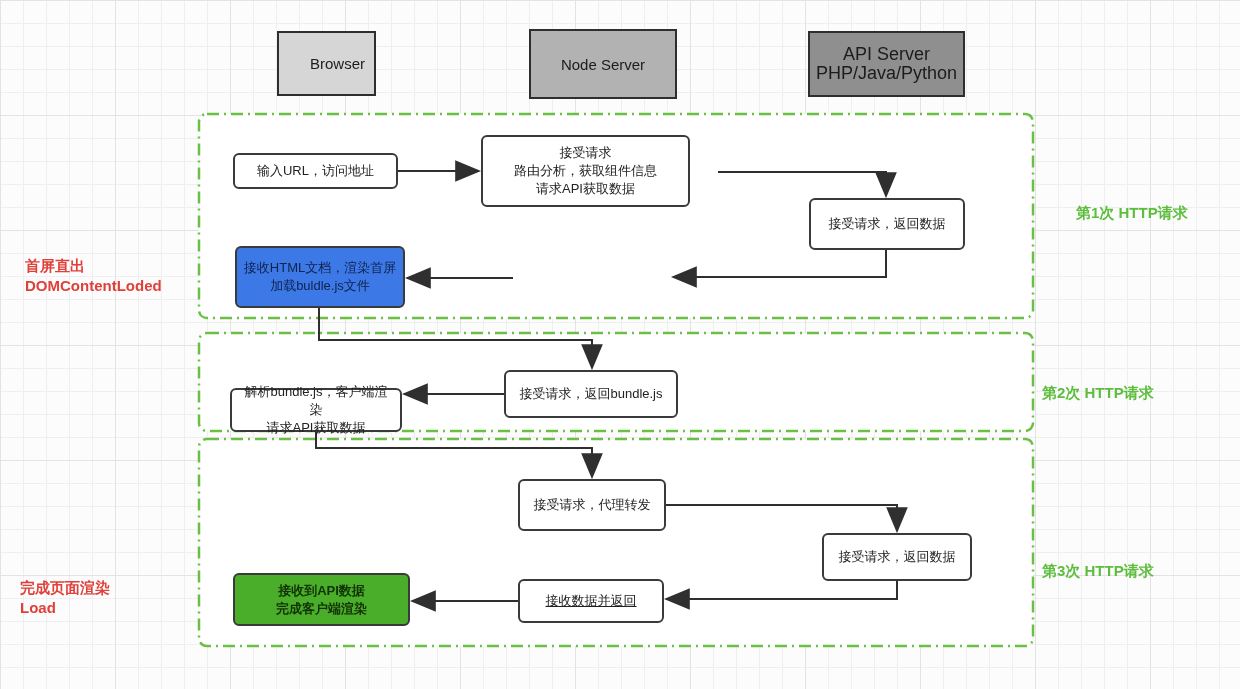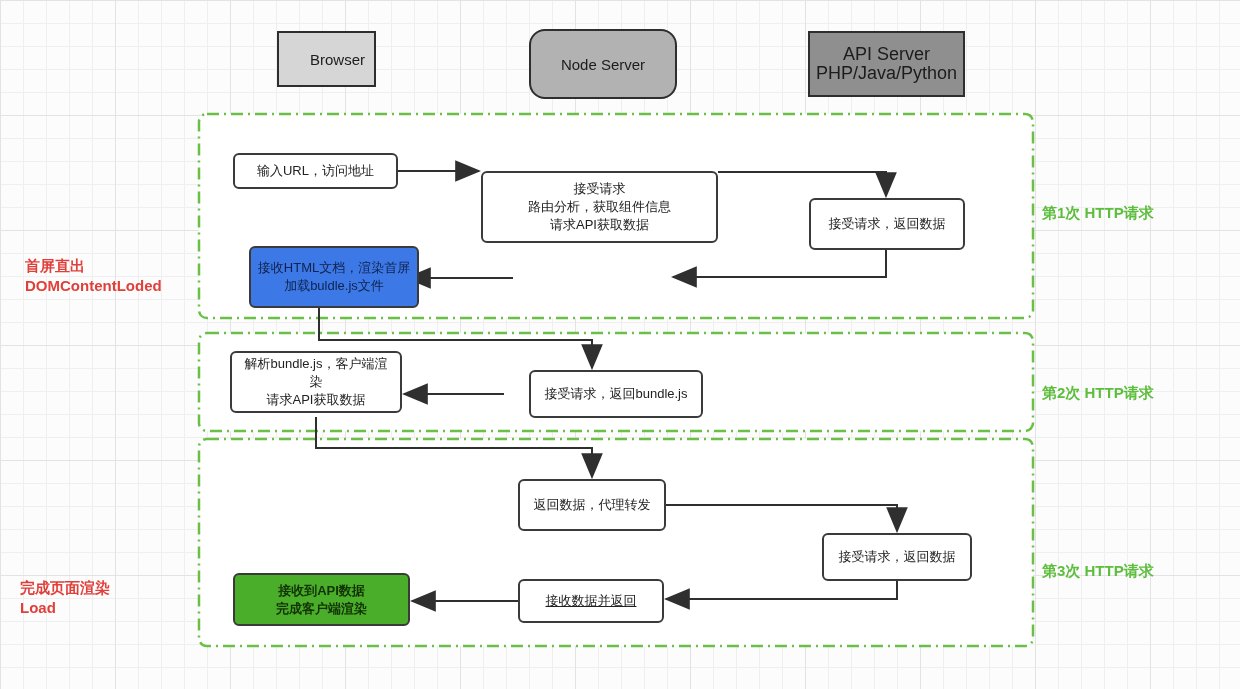--- a/index.html
+++ b/index.html
@@ -69,7 +69,7 @@
     </g>
   </svg>
 
-  <div class="hdr" style="left:277px;top:31px;width:99px;height:56px;background:#d6d6d6;padding-left:22px;">Browser</div>
+  <div class="hdr" style="left:277px;top:31px;width:99px;height:65px;background:#d6d6d6;padding-left:22px;">Browser</div>
   <div class="hdr" style="left:529px;top:29px;width:148px;height:70px;background:#b2b2b2;border-radius:16px;">Node Server</div>
   <div class="hdr" style="left:808px;top:31px;width:157px;height:66px;background:#8f8f8f;font-size:18px;">API Server
 PHP/Java/Python</div>

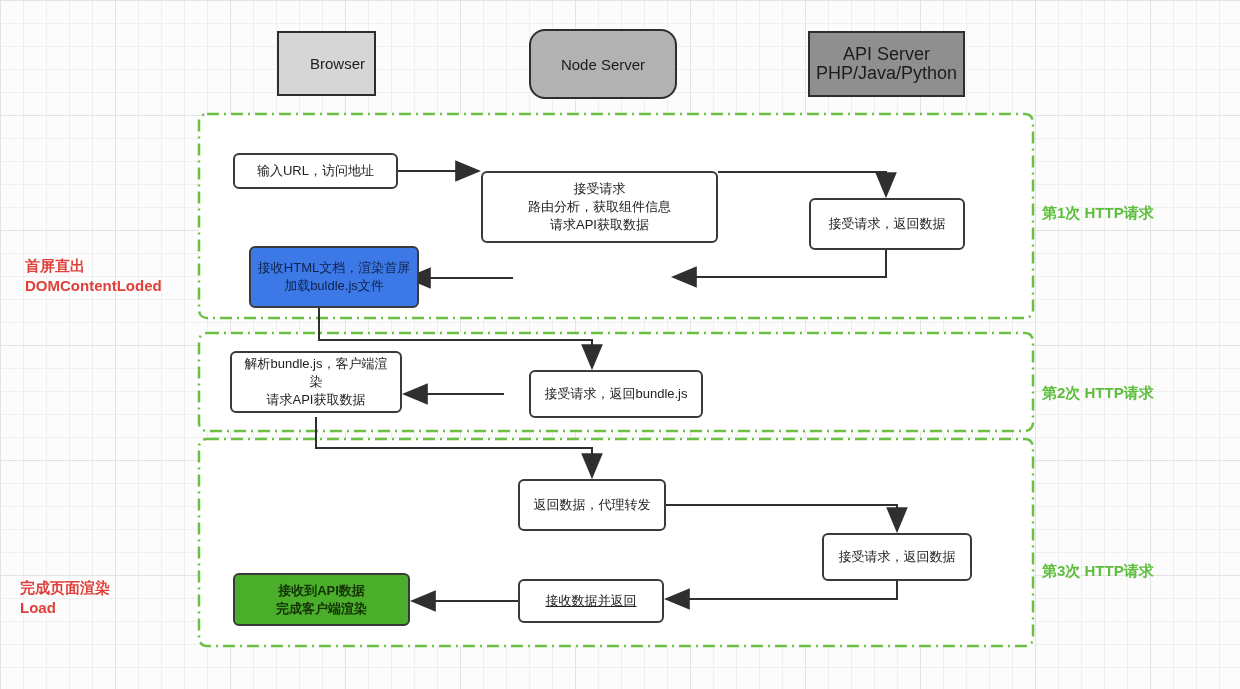--- a/index.html
+++ b/index.html
@@ -70,7 +70,7 @@
   </svg>
 
   <div class="hdr" style="left:277px;top:31px;width:99px;height:65px;background:#d6d6d6;padding-left:22px;">Browser</div>
-  <div class="hdr" style="left:529px;top:29px;width:148px;height:70px;background:#b2b2b2;border-radius:16px;">Node Server</div>
+  <div class="hdr" style="left:529px;top:29px;width:148px;height:70px;background:#b2b2b2;">Node Server</div>
   <div class="hdr" style="left:808px;top:31px;width:157px;height:66px;background:#8f8f8f;font-size:18px;">API Server
 PHP/Java/Python</div>
 

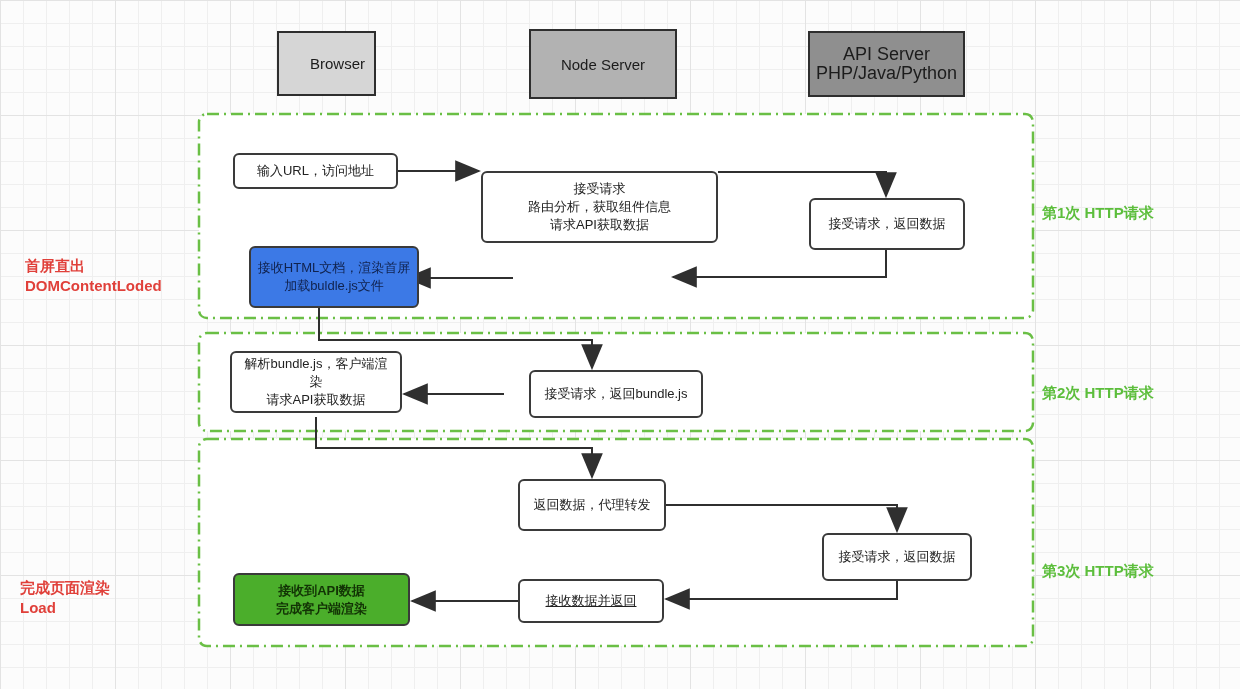--- a/index.html
+++ b/index.html
@@ -75,7 +75,7 @@
 PHP/Java/Python</div>
 
   <div class="node" style="left:233px;top:153px;width:165px;height:36px;text-align:center;">输入URL，访问地址</div>
-  <div class="node" style="left:481px;top:135px;width:237px;height:72px;margin-top:36px;">接受请求
+  <div class="node" style="left:481px;top:135px;width:209px;height:72px;">接受请求
 路由分析，获取组件信息
 请求API获取数据</div>
   <div class="node" style="left:809px;top:198px;width:156px;height:52px;">接受请求，返回数据</div>

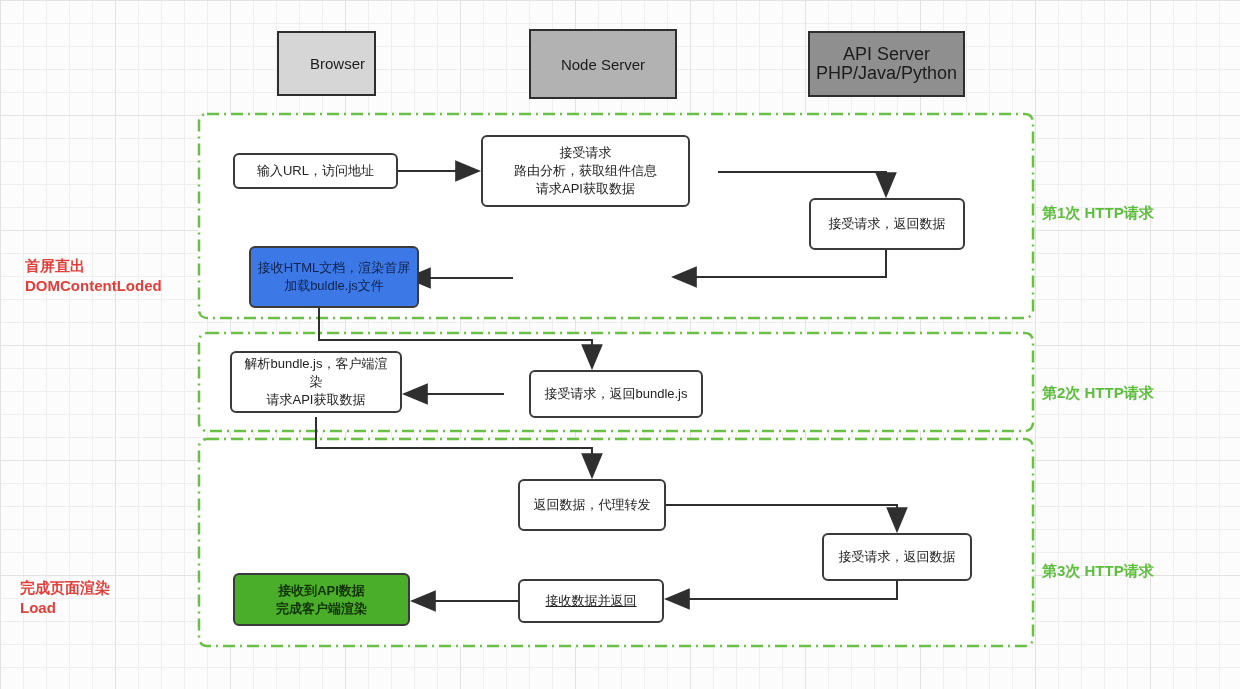--- a/index.html
+++ b/index.html
@@ -92,7 +92,7 @@
   <div class="node green" style="left:233px;top:573px;width:177px;height:53px;">接收到API数据
 完成客户端渲染</div>
 
-  <div class="region-label" style="left:1042px;top:204px;text-align:center;">第1次 HTTP请求</div>
+  <div class="region-label" style="left:1076px;top:204px;text-align:center;">第1次 HTTP请求</div>
   <div class="region-label" style="left:1042px;top:384px;">第2次 HTTP请求</div>
   <div class="region-label" style="left:1042px;top:562px;">第3次 HTTP请求</div>
 

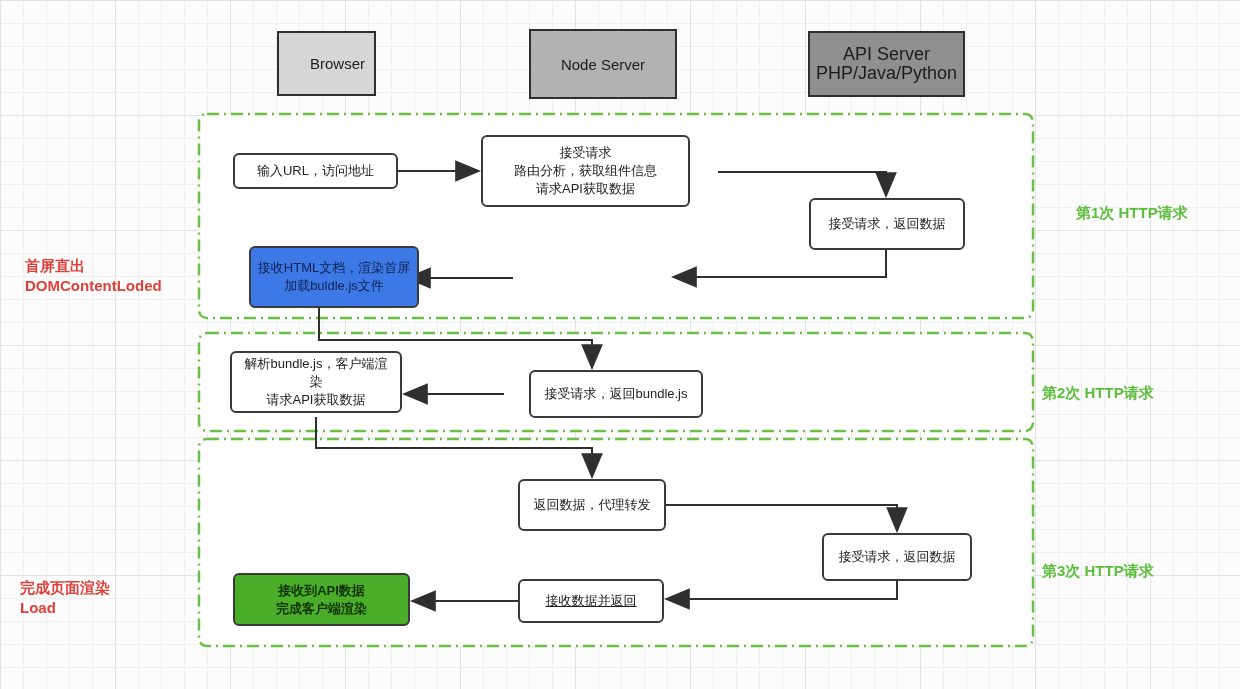--- a/index.html
+++ b/index.html
@@ -79,7 +79,7 @@
 路由分析，获取组件信息
 请求API获取数据</div>
   <div class="node" style="left:809px;top:198px;width:156px;height:52px;">接受请求，返回数据</div>
-  <div class="node blue" style="left:235px;top:246px;width:170px;height:62px;margin-left:14px;">接收HTML文档，渲染首屏
+  <div class="node blue" style="left:235px;top:246px;width:170px;height:62px;">接收HTML文档，渲染首屏
 加载buldle.js文件</div>
 
   <div class="node" style="left:230px;top:351px;width:172px;height:62px;">解析bundle.js，客户端渲染

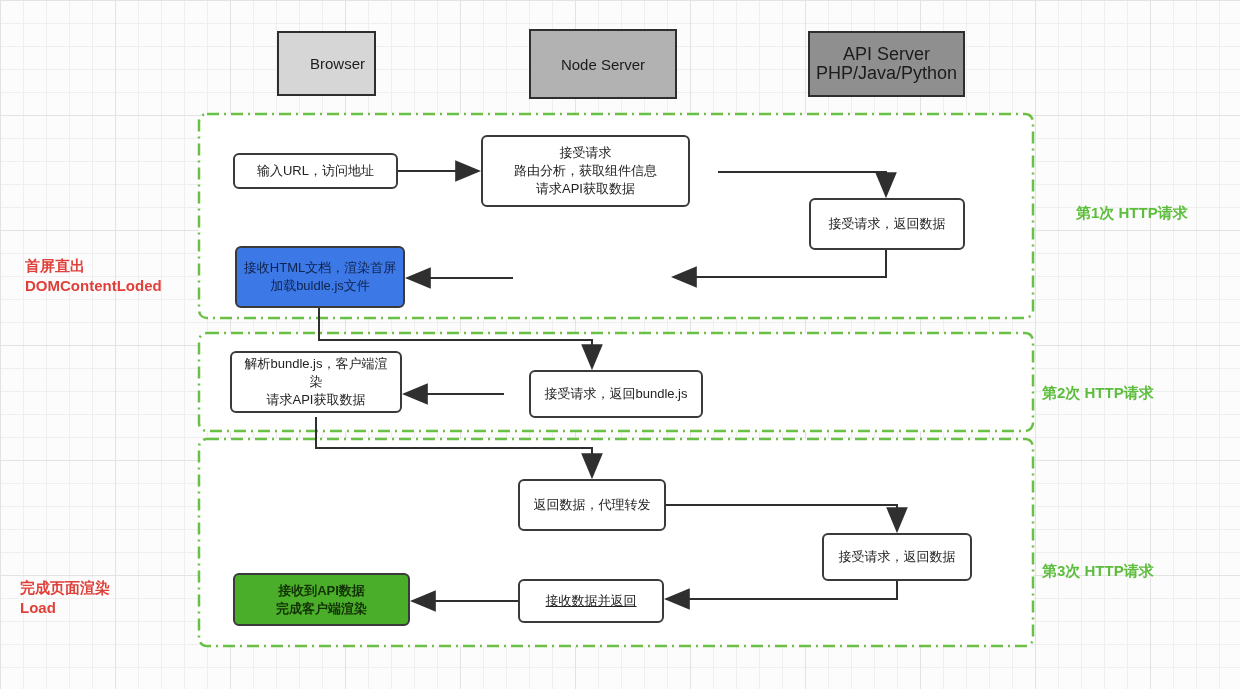--- a/index.html
+++ b/index.html
@@ -82,7 +82,7 @@
   <div class="node blue" style="left:235px;top:246px;width:170px;height:62px;">接收HTML文档，渲染首屏
 加载buldle.js文件</div>
 
-  <div class="node" style="left:230px;top:351px;width:172px;height:62px;">解析bundle.js，客户端渲染
+  <div class="node" style="left:230px;top:388px;width:172px;height:44px;">解析bundle.js，客户端渲染
 请求API获取数据</div>
   <div class="node" style="left:504px;top:370px;width:174px;height:48px;margin-left:25px;">接受请求，返回bundle.js</div>
 

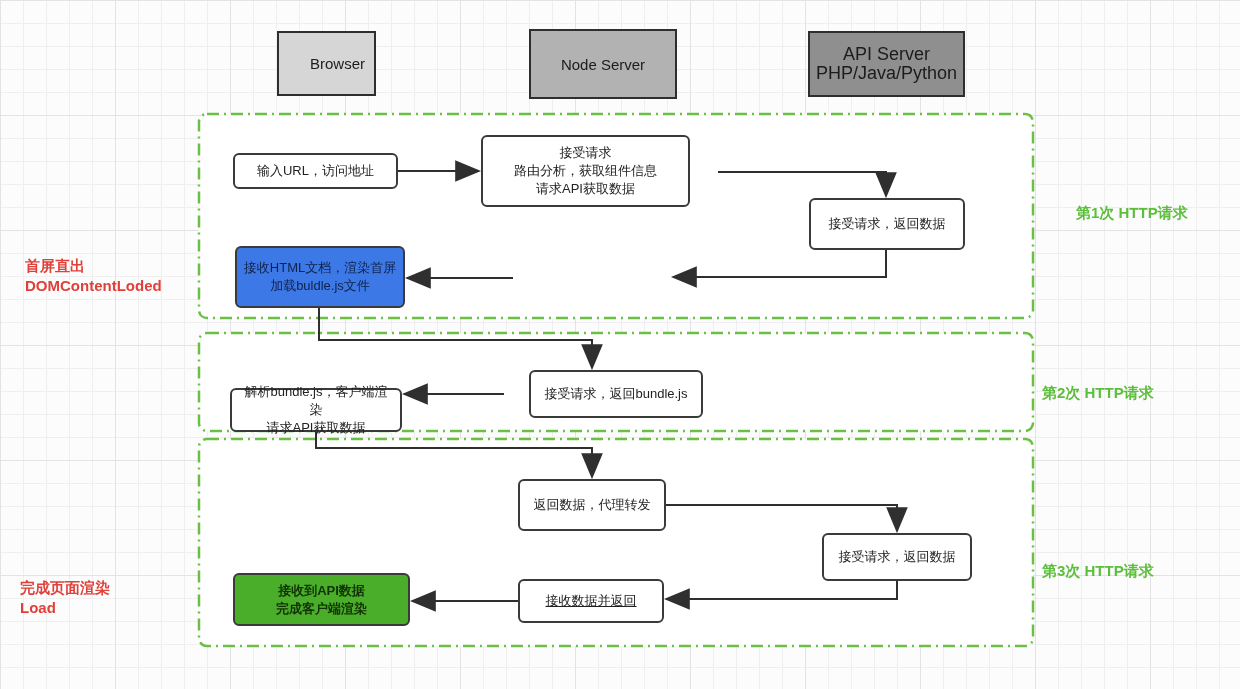--- a/index.html
+++ b/index.html
@@ -84,7 +84,7 @@
 
   <div class="node" style="left:230px;top:388px;width:172px;height:44px;">解析bundle.js，客户端渲染
 请求API获取数据</div>
-  <div class="node" style="left:504px;top:370px;width:174px;height:48px;margin-left:25px;">接受请求，返回bundle.js</div>
+  <div class="node" style="left:504px;top:370px;width:174px;height:48px;">接受请求，返回bundle.js</div>
 
   <div class="node" style="left:518px;top:479px;width:148px;height:52px;">返回数据，代理转发</div>
   <div class="node" style="left:822px;top:533px;width:150px;height:48px;">接受请求，返回数据</div>

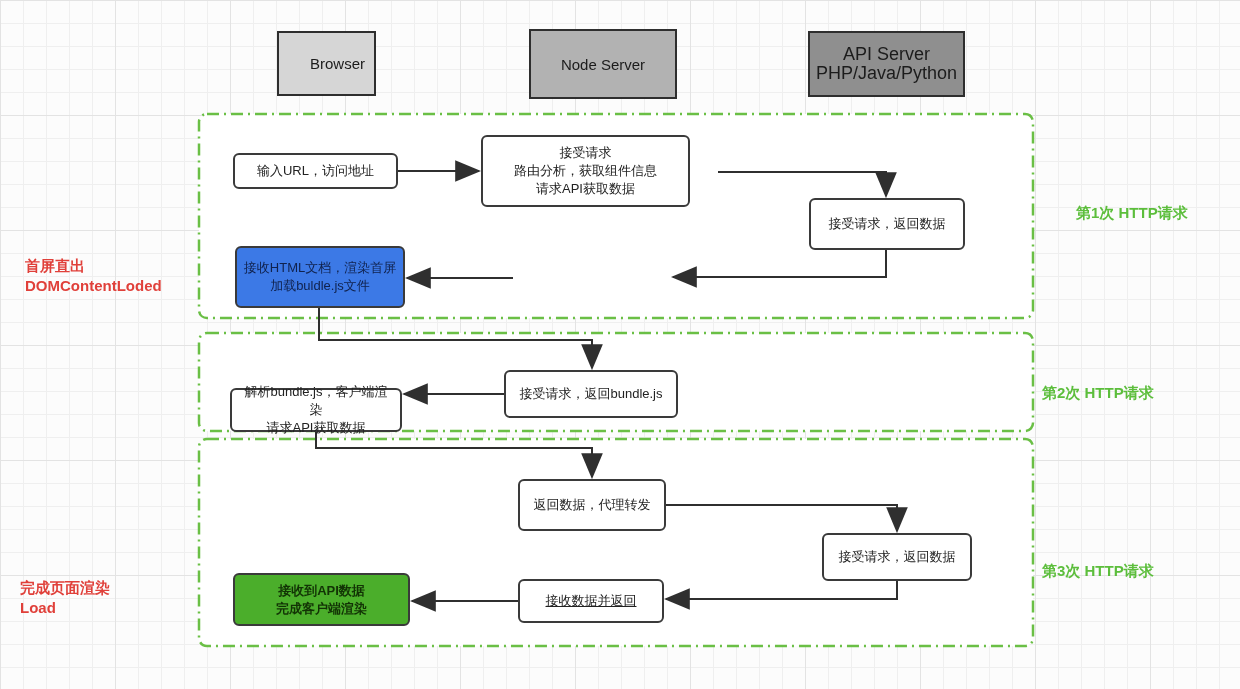--- a/index.html
+++ b/index.html
@@ -86,7 +86,7 @@
 请求API获取数据</div>
   <div class="node" style="left:504px;top:370px;width:174px;height:48px;">接受请求，返回bundle.js</div>
 
-  <div class="node" style="left:518px;top:479px;width:148px;height:52px;">返回数据，代理转发</div>
+  <div class="node" style="left:518px;top:479px;width:148px;height:52px;">接受请求，代理转发</div>
   <div class="node" style="left:822px;top:533px;width:150px;height:48px;">接受请求，返回数据</div>
   <div class="node" style="left:518px;top:579px;width:146px;height:44px;text-decoration:underline;">接收数据并返回</div>
   <div class="node green" style="left:233px;top:573px;width:177px;height:53px;">接收到API数据

